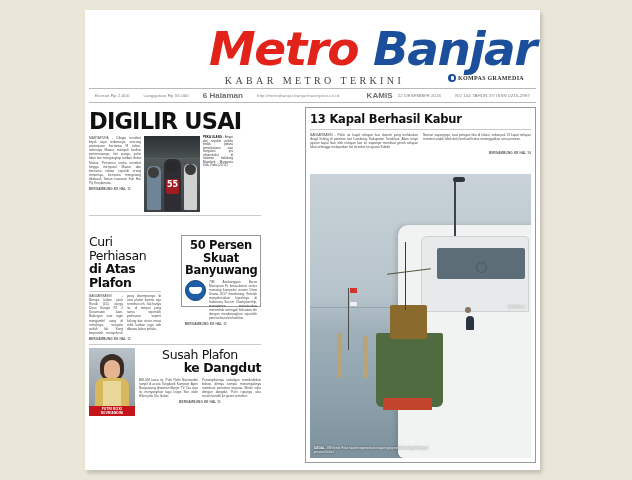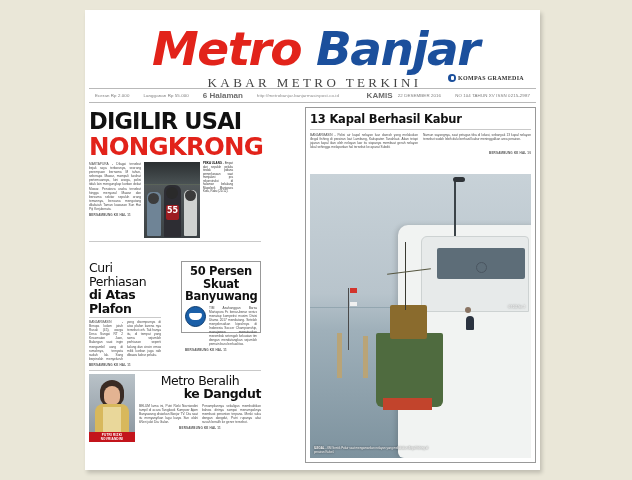--- a/index.html
+++ b/index.html
@@ -46,6 +46,7 @@
     line-height: 50px;
     white-space: nowrap;
     margin-left: 6px;
+    text-align: right;
   }
   .lg-red { color: #e2231a; }
   .lg-blue { color: #1b4f9c; }

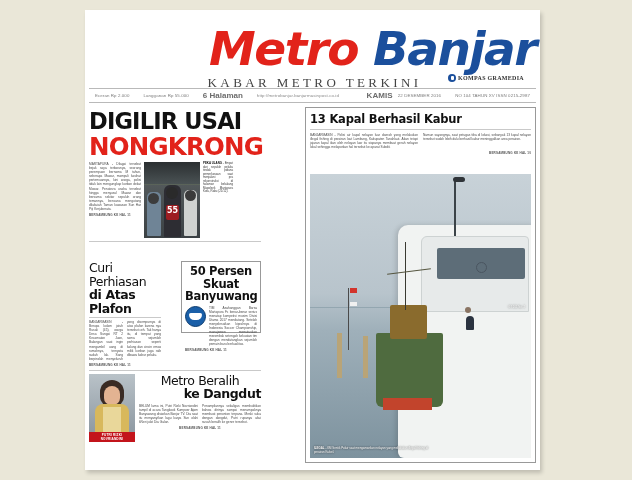--- a/index.html
+++ b/index.html
@@ -52,7 +52,7 @@
   .lg-blue { color: #1b4f9c; }
   .logo-tag {
     font-family: "Liberation Serif", serif;
-    font-size: 13px;
+    font-size: 10px;
     letter-spacing: 3.4px;
     color: #444444;
     margin-top: 1px;

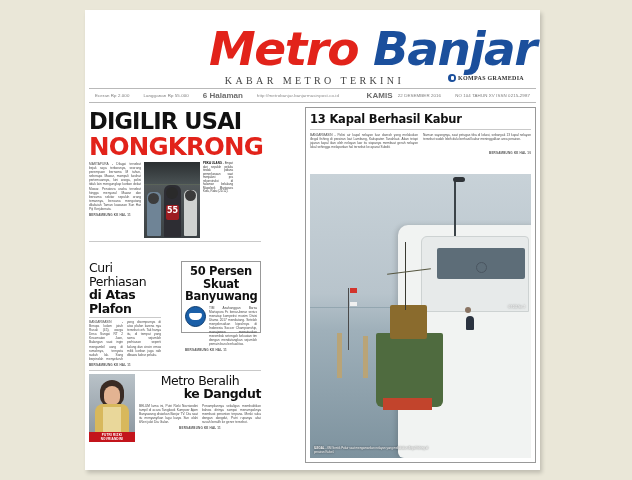--- a/index.html
+++ b/index.html
@@ -287,7 +287,6 @@
     <div id="col-left">
 
       <div class="hl-main">DIGILIR USAI</div>
-      <div class="hl-main red">NONGKRONG</div>
 
       <div class="lede-row">
         <div class="lede-col">

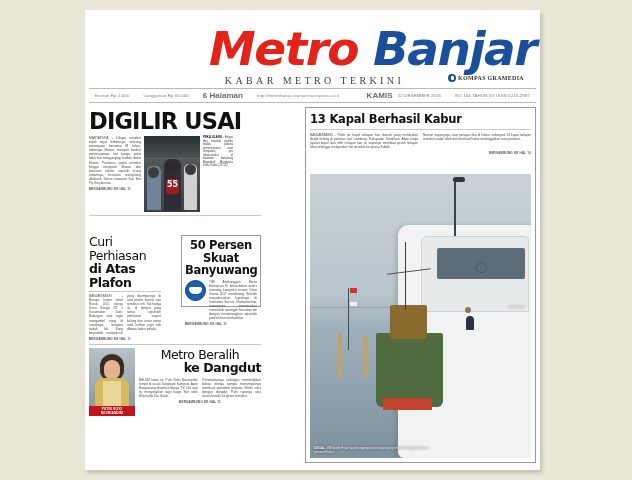--- a/index.html
+++ b/index.html
@@ -350,7 +350,7 @@
         </div>
 
         <div style="flex:1;">
-          <div class="hl-sec hl-sec-lite" style="text-align:center;">Metro Beralih</div>
+          <div class="hl-sec hl-sec-lite" style="text-align:center;">Susah Plafon</div>
           <div class="hl-sec" style="text-align:right;">ke Dangdut</div>
           <div style="display:flex;gap:4px;margin-top:3px;">
             <div class="txtcol" style="flex:1;">BELUM lama ini, Putri Rizki Novriandini tampil di acara Tangkook Kumpoer Ajam Banyuwang disiarkan Banjar TV. Dia saat itu menyanyikan lagu karya Sun olahi kNeri julat Dia Galan.</div>

